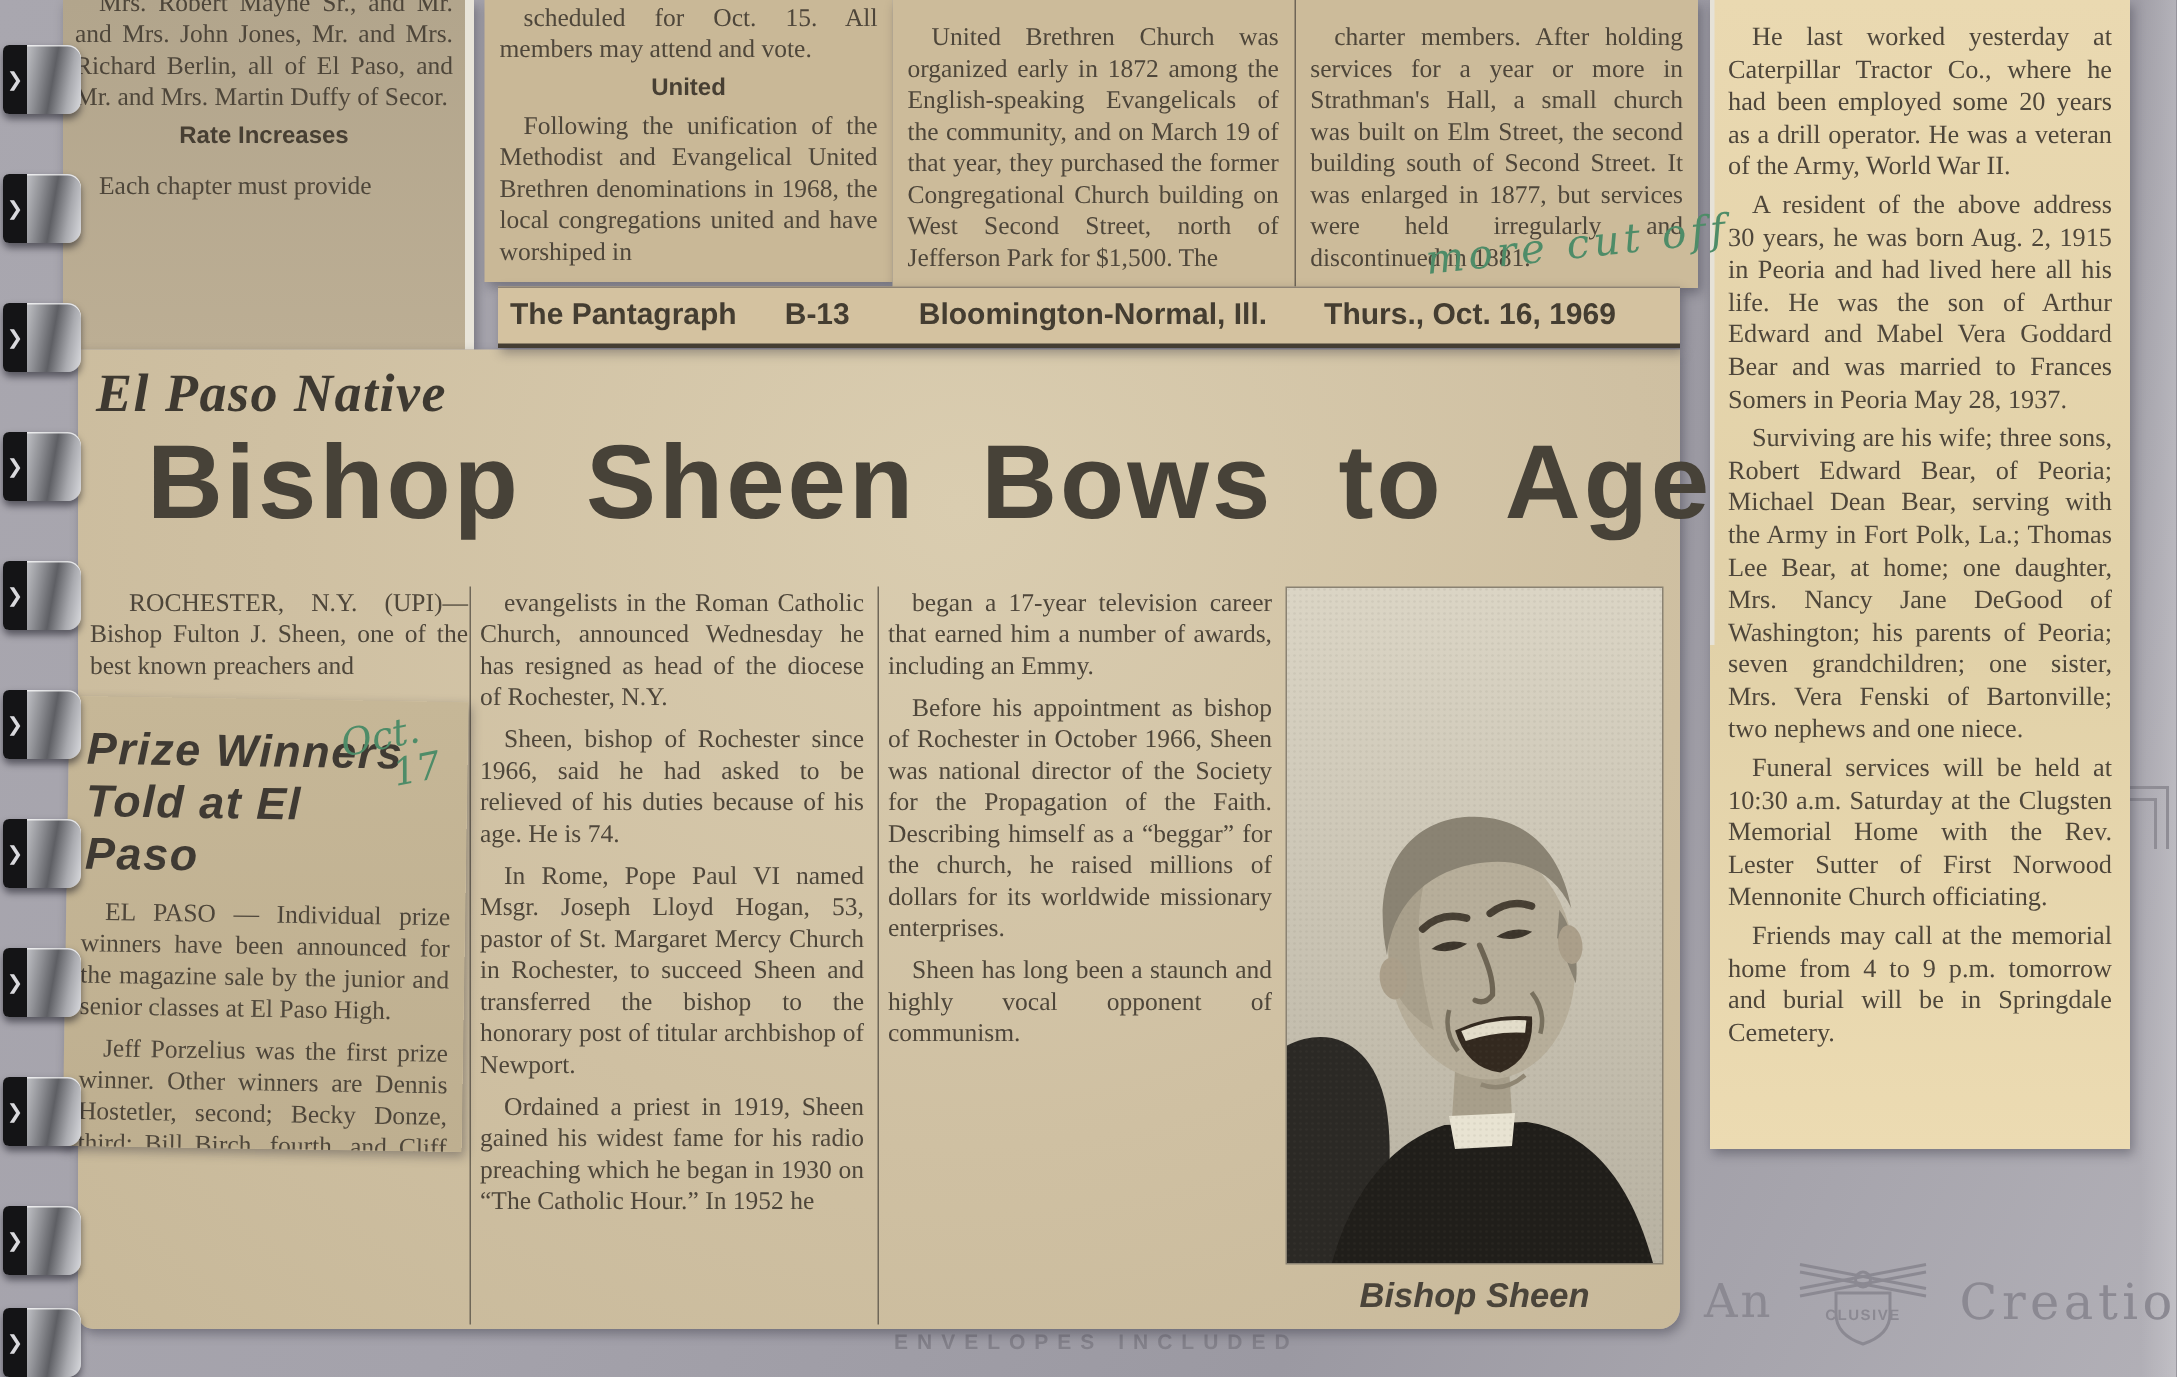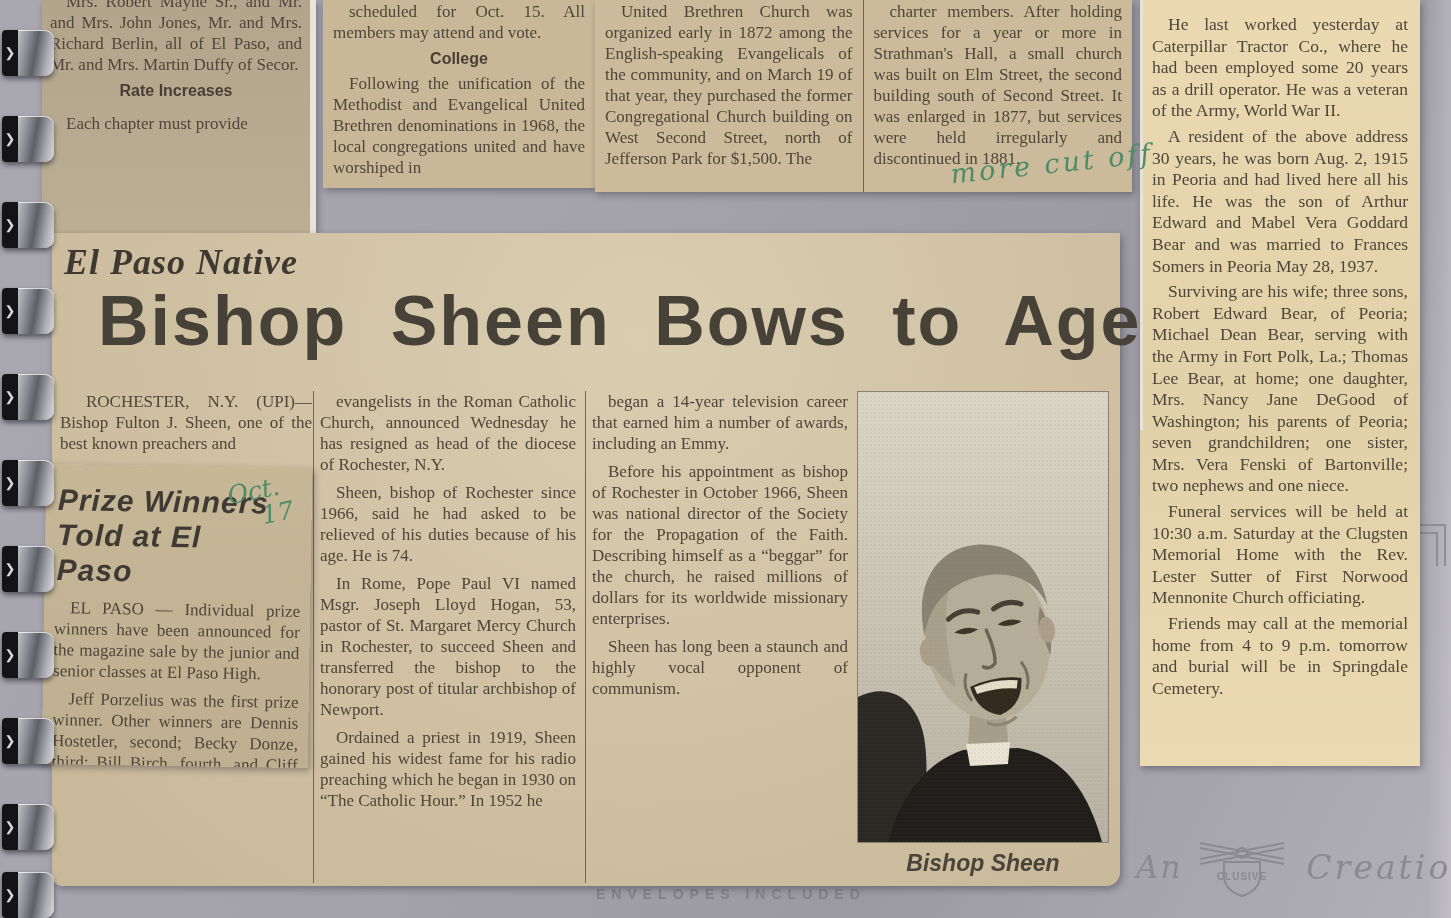--- a/index.html
+++ b/index.html
@@ -31,7 +31,7 @@
   .clip-united{left:323px;top:0;width:252px;height:186px;padding:1px 10px;overflow:hidden;background:#c9b897;}
 
   .clip-church{left:595px;top:0;width:537px;height:192px;background:#ccbb9a;display:flex;overflow:hidden;}
-  .church-col{width:50%;padding:1px 10px;box-sizing:border-box;}
+  .church-col{width:50%;padding:14px 10px;box-sizing:border-box;}
   .church-col.first{border-right:1px solid #6e6557;}
 
   .clip-obit{left:1140px;top:0;width:256px;height:752px;padding:14px 12px 0;overflow:hidden;

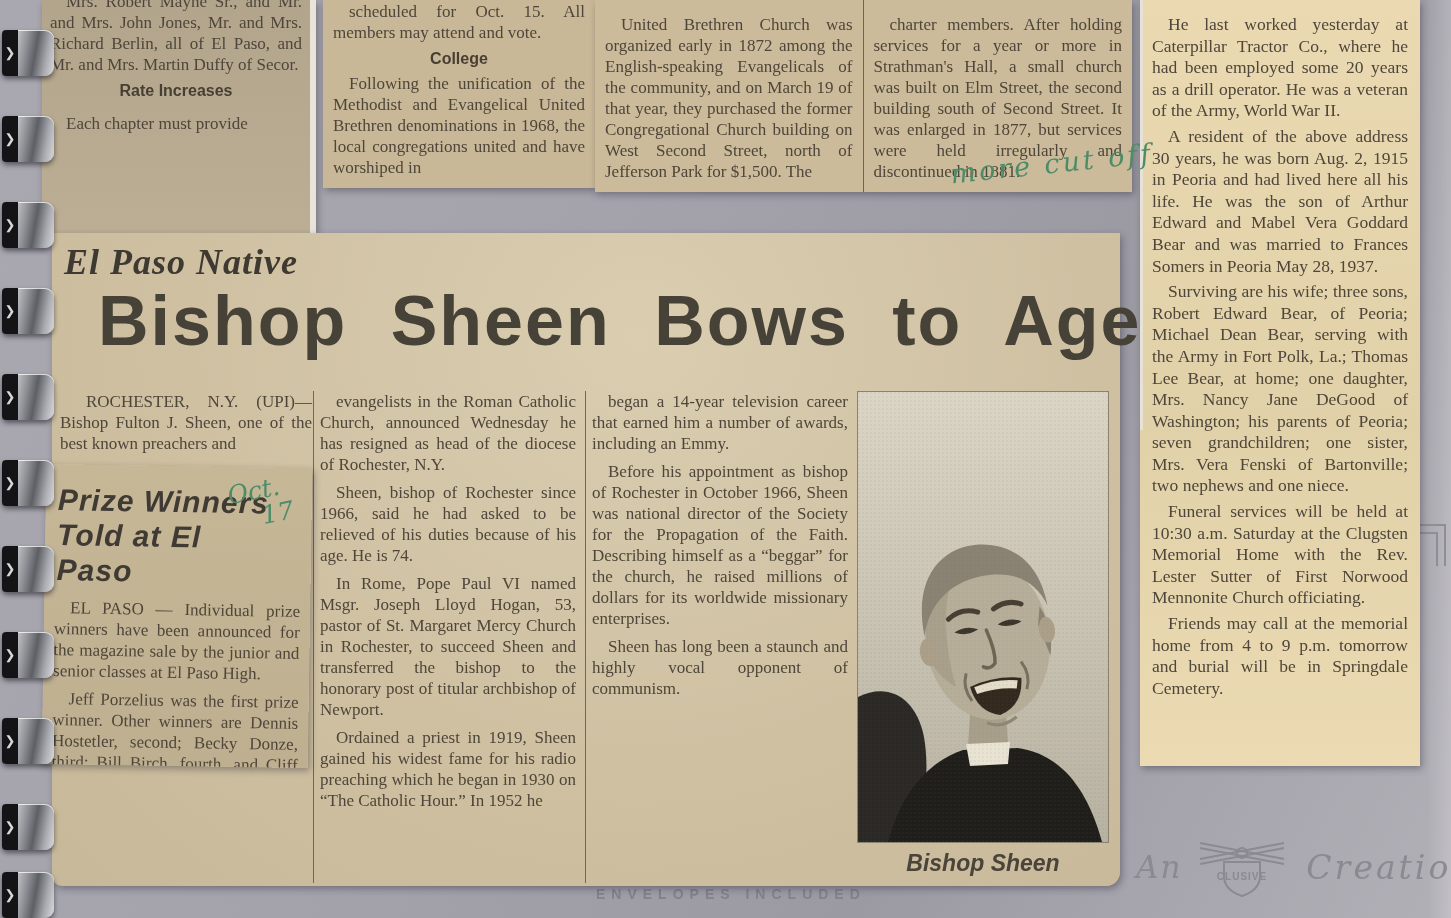--- a/index.html
+++ b/index.html
@@ -130,7 +130,7 @@
 
   <div class="np clip-united">
     <p class="noind">scheduled for Oct. 15. All members may attend and vote.</p>
-    <div class="subhead">College</div>
+    <div class="subhead">United</div>
     <p class="noind">Following the unification of the Methodist and Evangelical United Brethren denominations in 1968, the local congregations united and have worshiped in</p>
   </div>
 

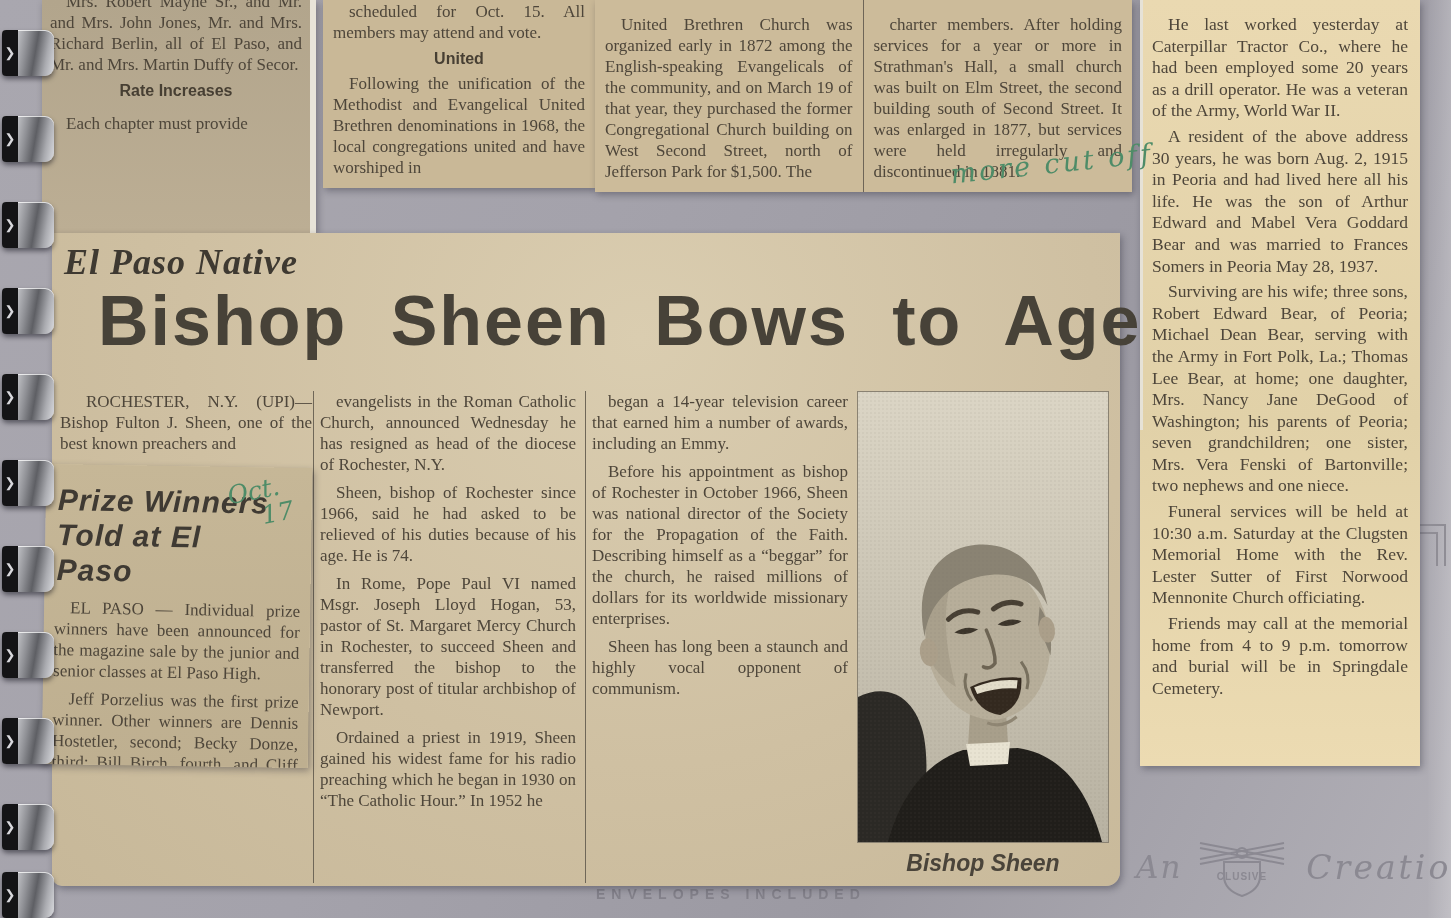--- a/index.html
+++ b/index.html
@@ -152,6 +152,12 @@
     <p>Friends may call at the memorial home from 4 to 9 p.m. tomorrow and burial will be in Springdale Cemetery.</p>
   </div>
 
+  <div class="np masthead">
+    <span class="m-paper">The Pantagraph</span>
+    <span class="m-page">B-13</span>
+    <span class="m-city">Bloomington-Normal, Ill.</span>
+    <span class="m-date">Thurs., Oct. 16, 1969</span>
+  </div>
 
   <div class="np clip-main">
     <div class="kicker">El Paso Native</div>

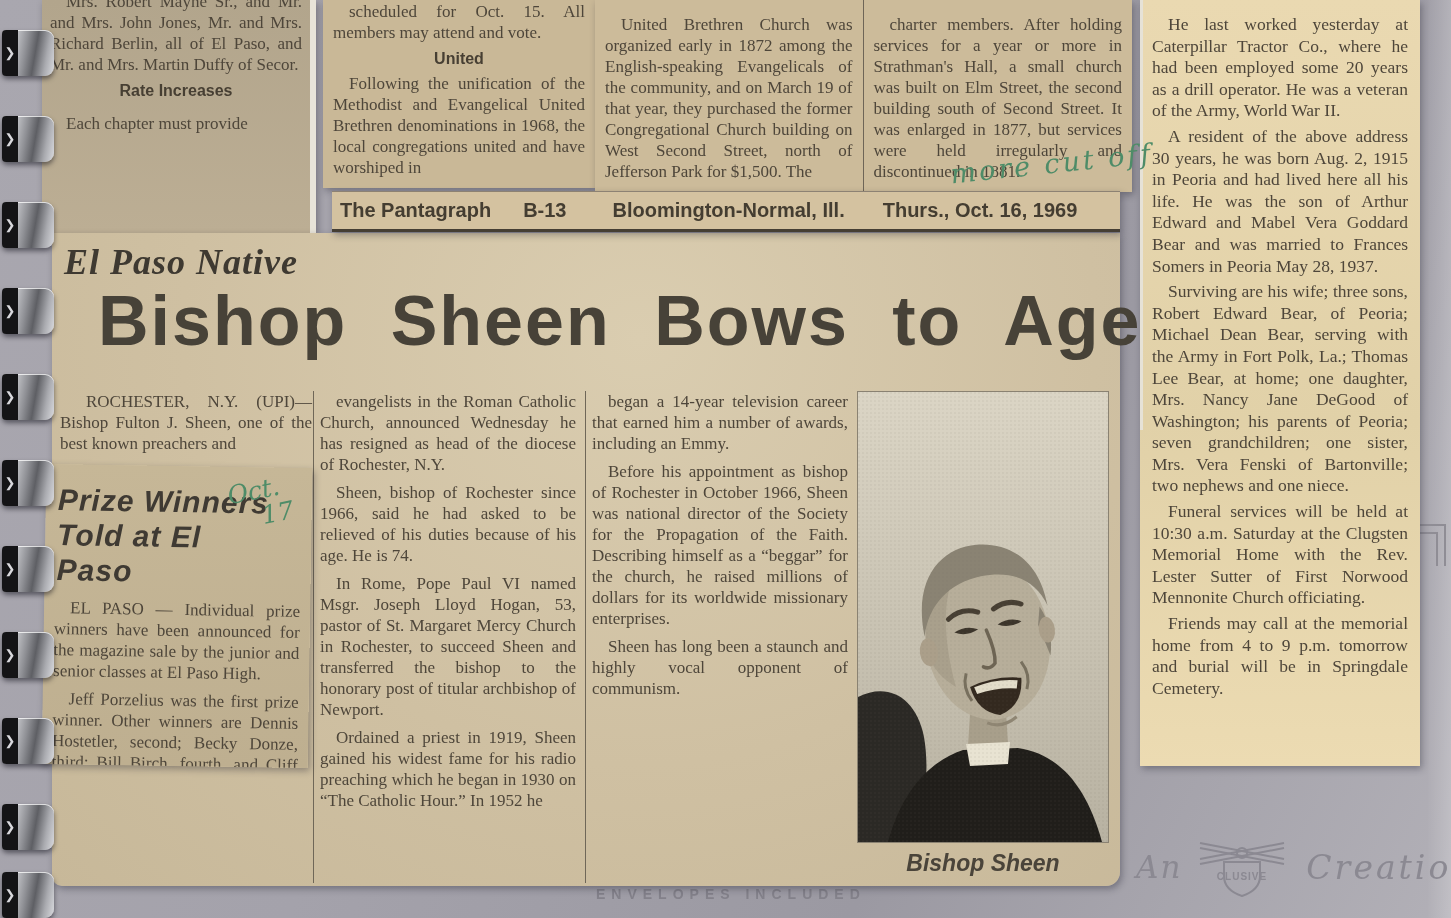--- a/index.html
+++ b/index.html
@@ -175,7 +175,7 @@
     </div>
     <div class="vrule r2"></div>
     <div class="col c3">
-      <p class="noind">began a 14-year television career that earned him a number of awards, including an Emmy.</p>
+      <p class="noind">began a 17-year television career that earned him a number of awards, including an Emmy.</p>
       <p>Before his appointment as bishop of Rochester in October 1966, Sheen was national director of the Society for the Propagation of the Faith. Describing himself as a “beggar” for the church, he raised millions of dollars for its worldwide missionary enterprises.</p>
       <p>Sheen has long been a staunch and highly vocal opponent of communism.</p>
     </div>

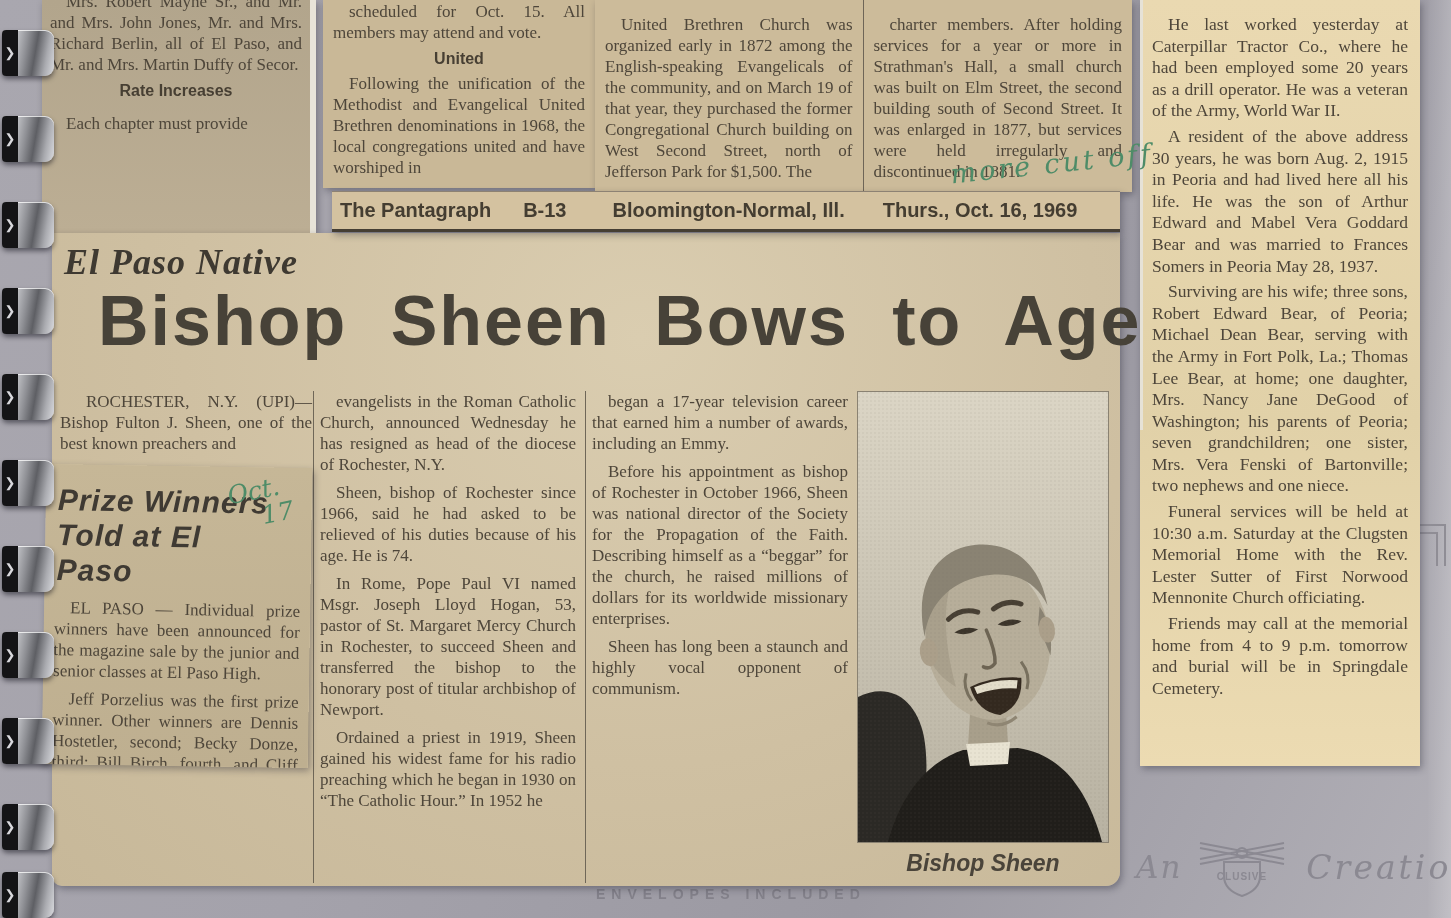--- a/index.html
+++ b/index.html
@@ -90,7 +90,7 @@
     border-top:2px solid #8f8d95;border-right:2px solid #8f8d95;}
   .branding{position:absolute;left:1136px;top:830px;display:flex;align-items:center;
     color:#8b8992;z-index:1;}
-  .script{font-family:"DejaVu Serif",serif;font-style:italic;font-size:31px;letter-spacing:2px;}
+  .script{font-family:"DejaVu Serif",serif;font-size:31px;letter-spacing:2px;}
   .script.suffix{font-size:33px;margin-left:16px;letter-spacing:3px;}
   .emblem{display:inline-block;margin-left:12px;}
 </style>

